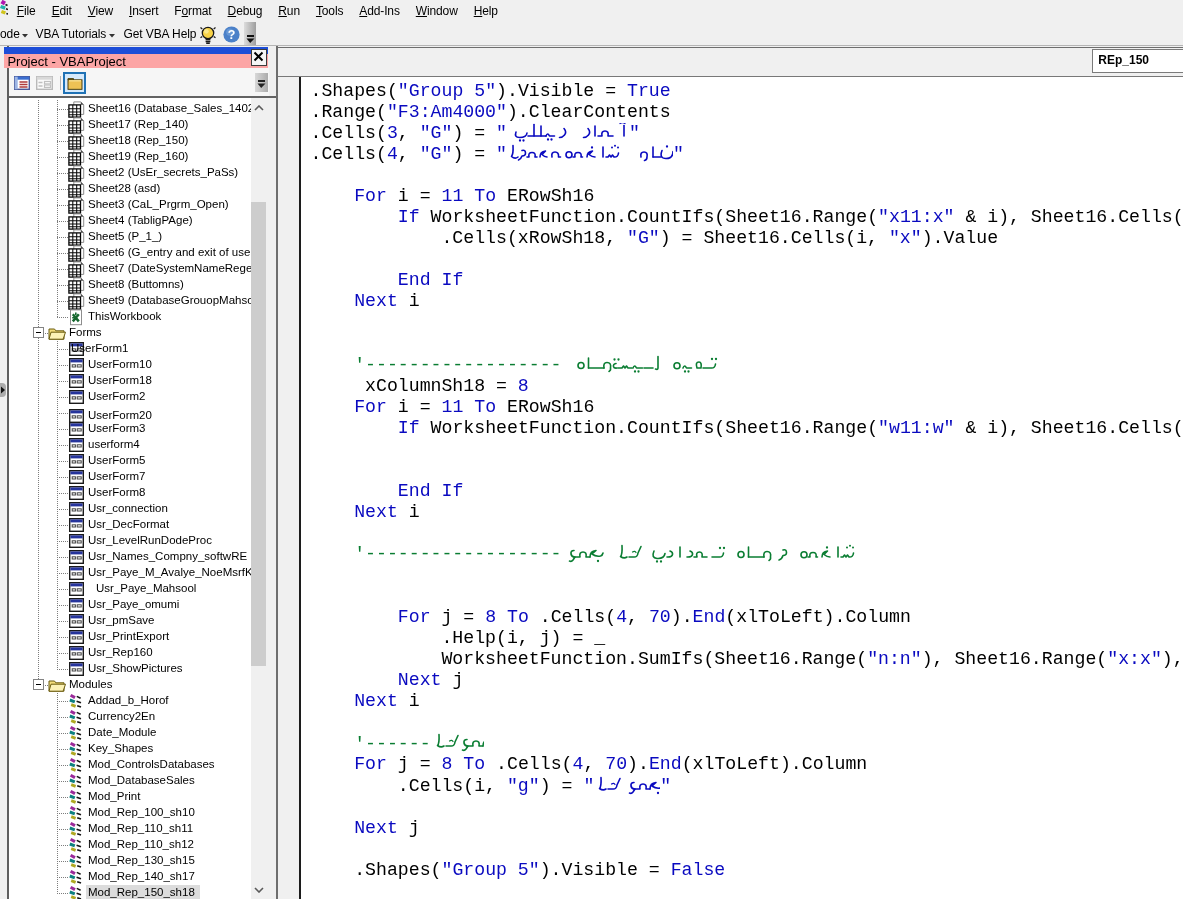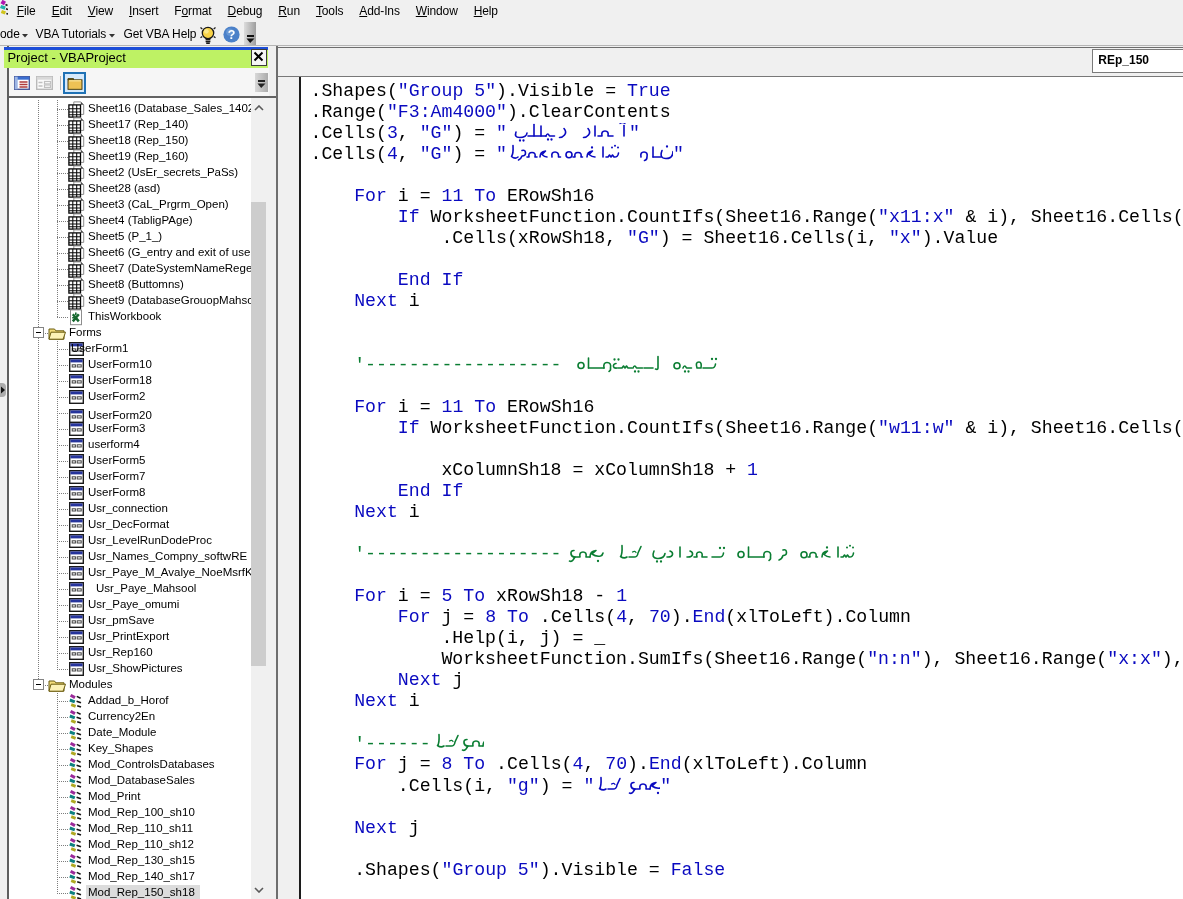--- a/index.html
+++ b/index.html
@@ -10,7 +10,7 @@
 #toolbar { position:absolute; left:0; top:22px; width:1183px; height:23.5px; background:#f0f0f0; }
 .ti { display:inline-block; font-size:12px; color:#000; letter-spacing:-0.1px; }
 #sepline { position:absolute; left:0; top:45.3px; width:1183px; height:1.2px; background:#b5b5b5; }
-#ptitle { position:absolute; left:4px; top:46.5px; width:264px; height:21.5px; background:#bef264; border-top:3px solid #1d4ed8; }
+#ptitle { position:absolute; left:4px; top:46.5px; width:264px; height:21.5px; background:#fca5a5; border-top:7px solid #1d4ed8; }
 #ptitle span { position:absolute; left:3.4px; top:0.8px; font-size:13px; color:#000; }
 #pclose { position:absolute; left:251.3px; top:48.9px; width:15.9px; height:16.7px; background:#f6f6f6; border:1.2px solid #3c3c3c; }
 #ptools { position:absolute; left:8.5px; top:68px; width:260px; height:28.3px; background:#f6f6f6; }

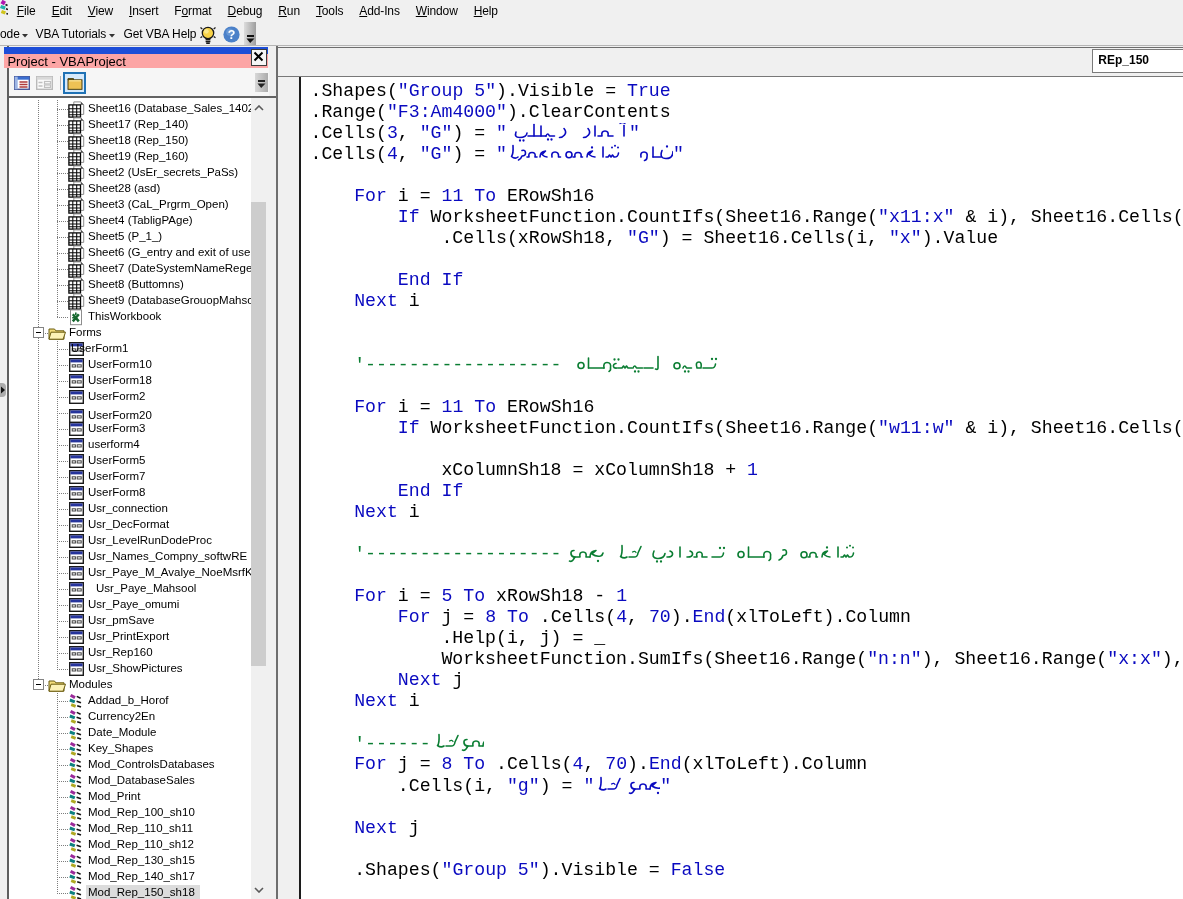--- a/index.html
+++ b/index.html
@@ -752,6 +752,7 @@
               <circle cx="150.0" cy="4.0" r="1.15" fill="#0a7d32"></circle>
               <circle cx="154.0" cy="4.0" r="1.15" fill="#0a7d32"></circle>
             </svg></i></div>
+<div class="cl" style="top:294.70px">     xColumnSh18 = <b>8</b></div>
 <div class="cl" style="top:315.75px">    <b>For</b> i = <b>11</b> <b>To</b> ERowSh16</div>
 <div class="cl" style="top:336.80px">        <b>If</b> WorksheetFunction.CountIfs(Sheet16.Range(<b>"w11:w"</b> &amp; i), Sheet16.Cells(</div>
 <div class="cl" style="top:378.90px">            xColumnSh18 = xColumnSh18 + <b>1</b></div>

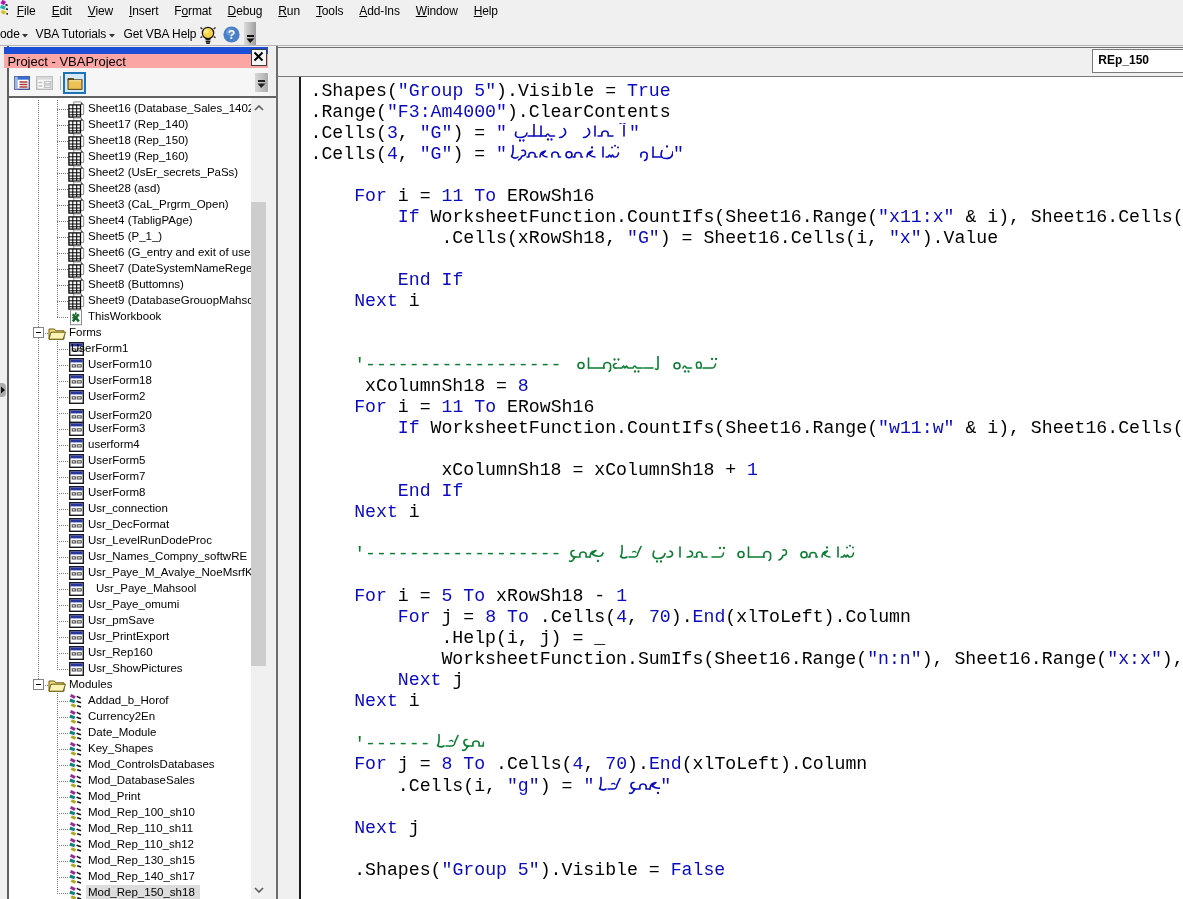--- a/index.html
+++ b/index.html
@@ -755,7 +755,6 @@
 <div class="cl" style="top:294.70px">     xColumnSh18 = <b>8</b></div>
 <div class="cl" style="top:315.75px">    <b>For</b> i = <b>11</b> <b>To</b> ERowSh16</div>
 <div class="cl" style="top:336.80px">        <b>If</b> WorksheetFunction.CountIfs(Sheet16.Range(<b>"w11:w"</b> &amp; i), Sheet16.Cells(</div>
-<div class="cl" style="top:378.90px">            xColumnSh18 = xColumnSh18 + <b>1</b></div>
 <div class="cl" style="top:399.95px">        <b>End If</b></div>
 <div class="cl" style="top:421.00px">    <b>Next</b> i</div>
 <div class="cl" style="top:463.10px"><i>    '------------------<svg class="ar" style="width:293px;height:20px;vertical-align:-4.6px" viewBox="0 0 293 20">

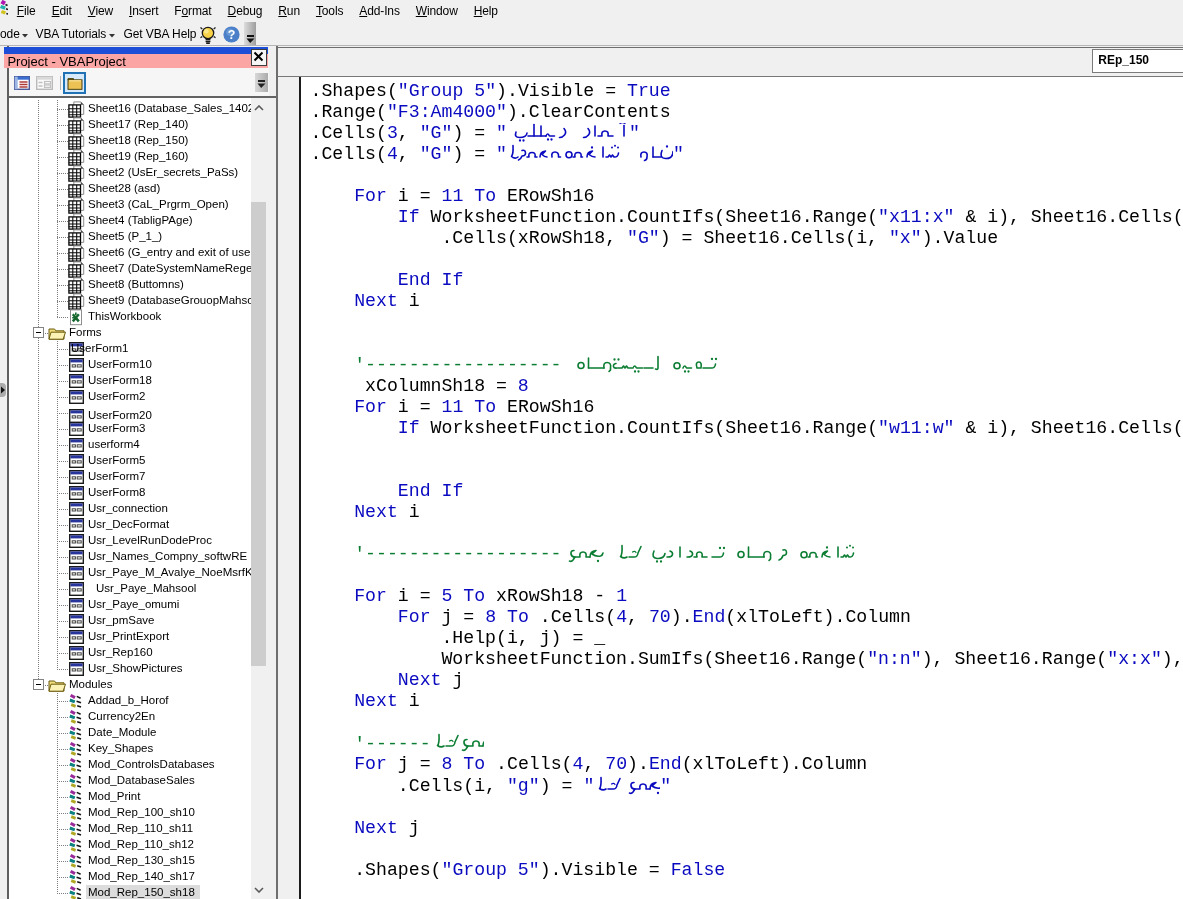--- a/index.html
+++ b/index.html
@@ -790,7 +790,6 @@
               <circle cx="288.0" cy="1.8" r="1.0" fill="#0a7d32"></circle>
               <circle cx="291.0" cy="3.5" r="1.0" fill="#0a7d32"></circle>
             </svg></i></div>
-<div class="cl" style="top:505.20px">    <b>For</b> i = <b>5</b> <b>To</b> xRowSh18 - <b>1</b></div>
 <div class="cl" style="top:526.25px">        <b>For</b> j = <b>8</b> <b>To</b> .Cells(<b>4</b>, <b>70</b>).<b>End</b>(xlToLeft).Column</div>
 <div class="cl" style="top:547.30px">            .Help(i, j) = _</div>
 <div class="cl" style="top:568.35px">            WorksheetFunction.SumIfs(Sheet16.Range(<b>"n:n"</b>), Sheet16.Range(<b>"x:x"</b>), </div>

